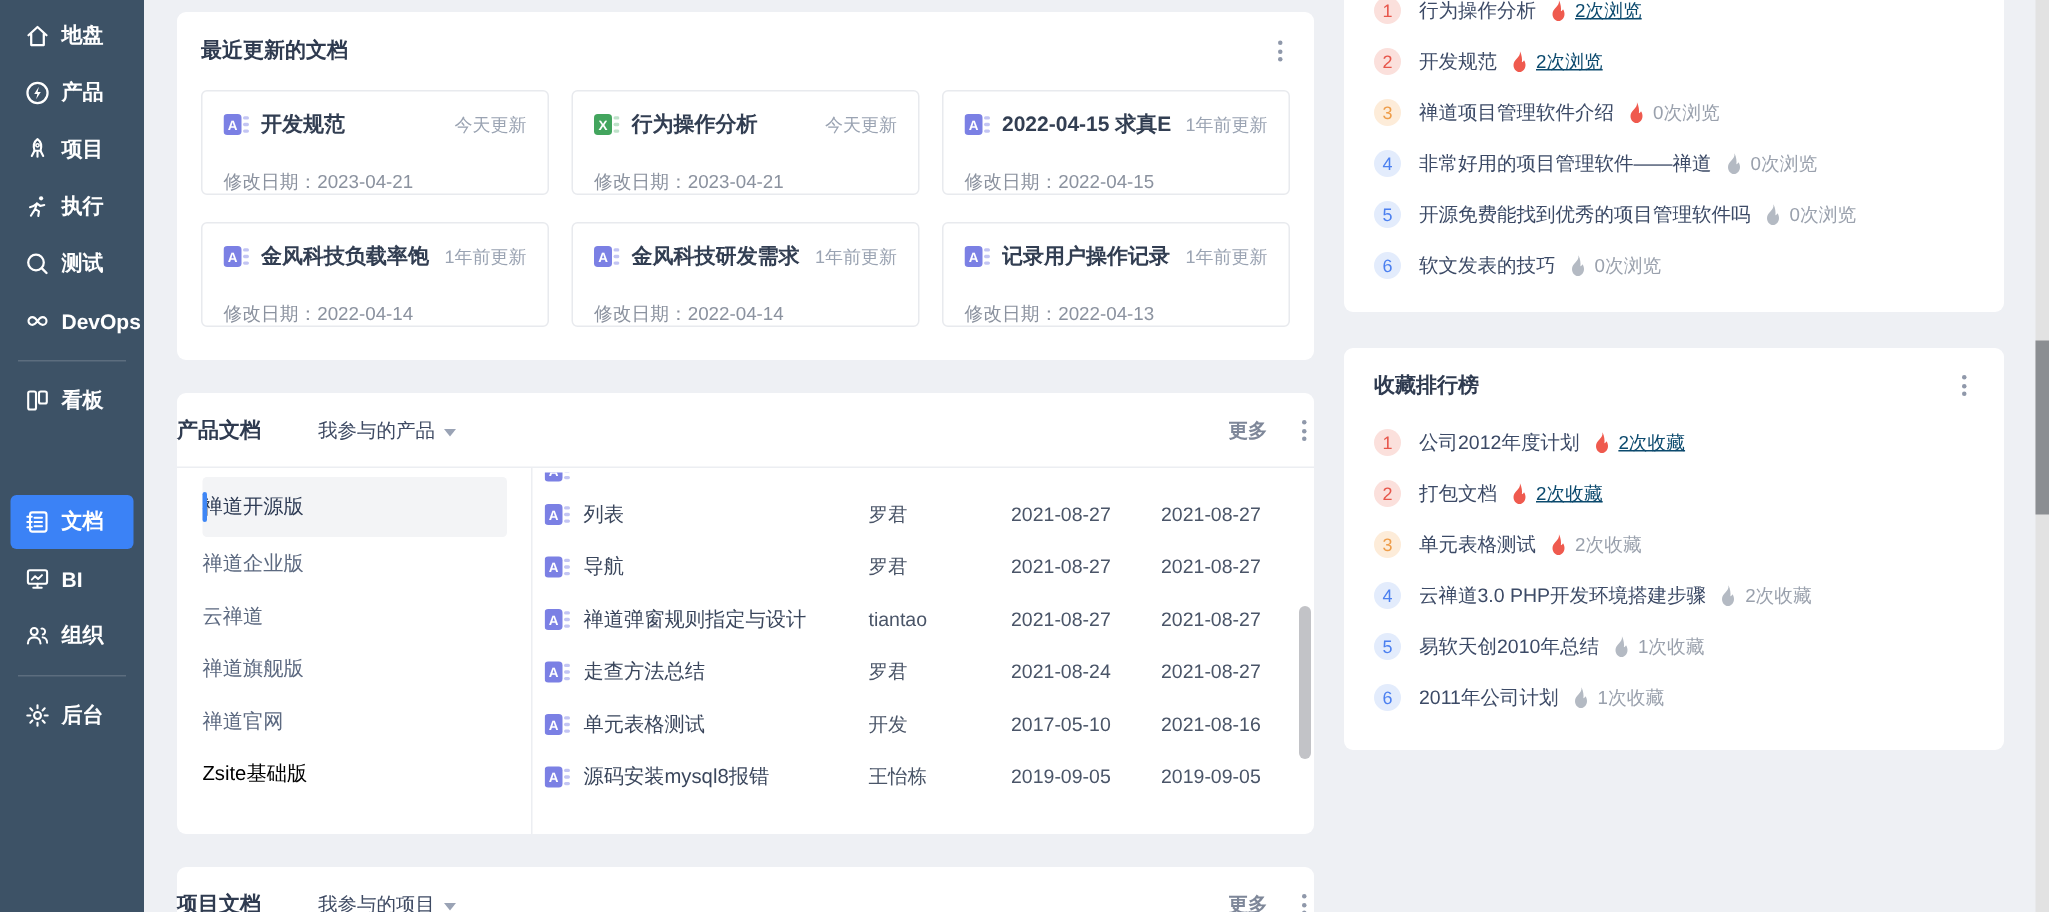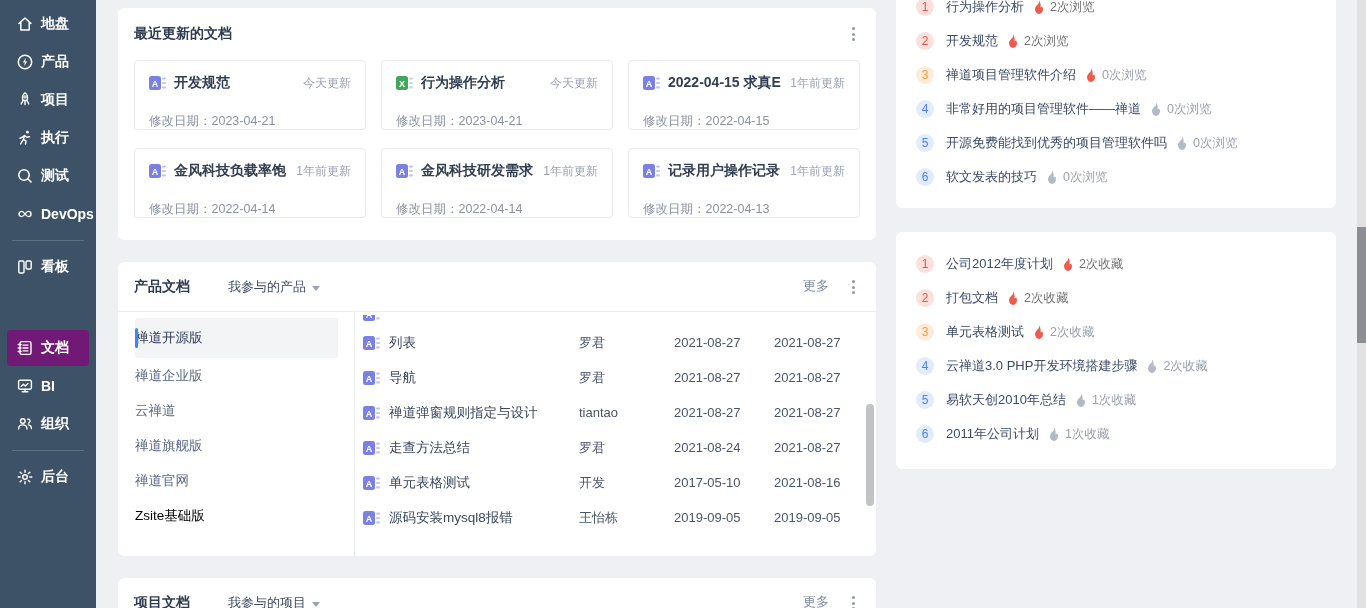--- a/index.html
+++ b/index.html
@@ -75,7 +75,7 @@
   .rank-item[data-flame="red"] .flame-icon { color:#ef5a4e; }
   .rank-item[data-flame="gray"] .flame-icon { color:#b4bac3; }
   .count { font-size:12.5px; margin-left:5px; white-space:nowrap; }
-  .rank-item[data-count_color="red"] .count { color:#737373; }
+  .rank-item[data-count_color="red"] .count { color:#0c4a6e;text-decoration:underline; }
   .rank-item[data-count_color="gray"] .count { color:#9aa1ad; }
   
   .page-scrollbar { position:absolute; right:0; top:0; width:9px; height:608px; background:#e2e2e2; }

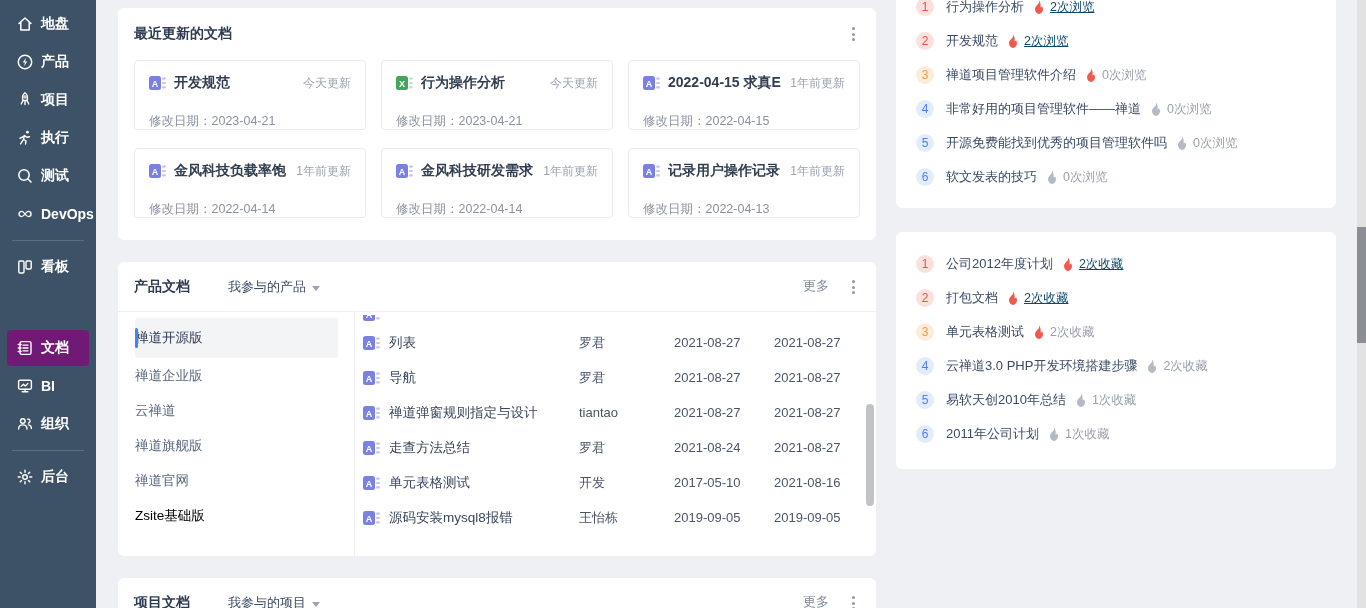--- a/index.html
+++ b/index.html
@@ -564,6 +564,16 @@
     </section>
 
     <section class="card fav-card">
+      <div class="card-head">
+        <span class="card-title">收藏排行榜</span>
+        <span class="head-right">
+          <span class="kebab">
+              <i></i>
+              <i></i>
+              <i></i>
+            </span>
+        </span>
+      </div>
       <div class="rank-list">
 
       <div class="rank-item" data-rank_color="red" data-flame="red" data-count_color="red">

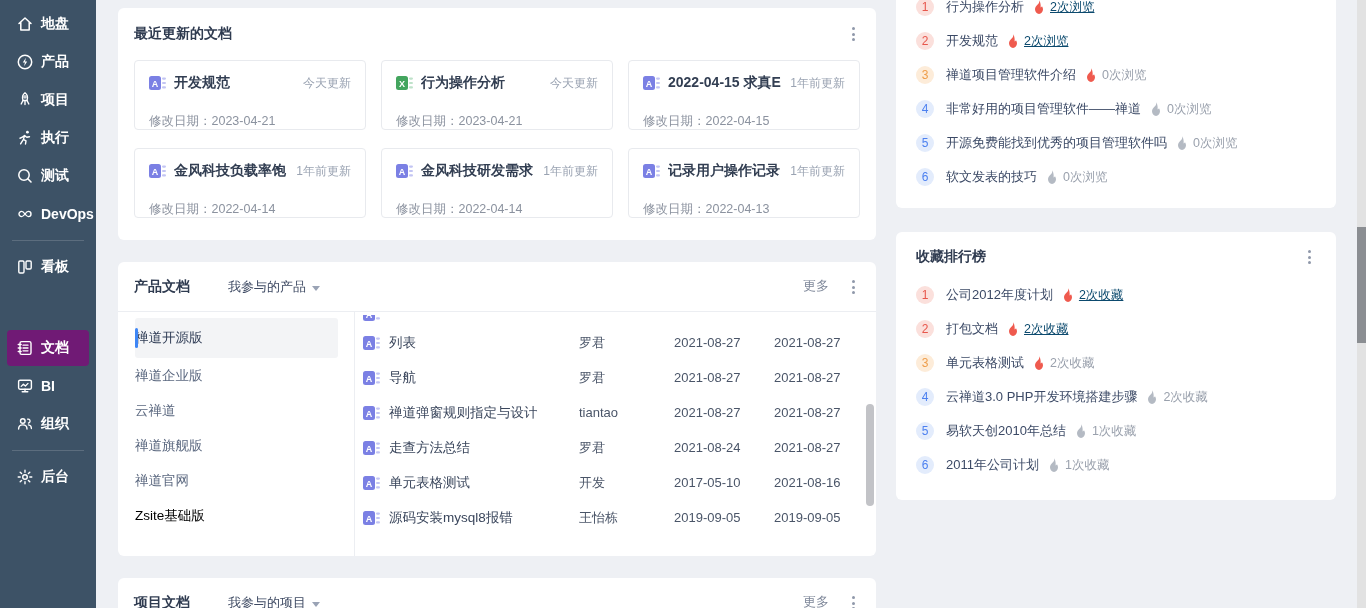--- a/index.html
+++ b/index.html
@@ -44,7 +44,7 @@
   .doc-ic { width:17px; height:16px; flex:none; display:inline-flex; }
   
   .product-card { margin-bottom:22px; }
-  .product-card .card-head, .project-card .card-head { padding:15px 16px 14px; border-bottom:1px solid #eceef2; }
+  .product-card .card-head, .project-card .card-head { padding:15px 0 14px; border-bottom:1px solid #eceef2; }
   .prod-body { display:flex; height:244px; }
   .prod-list { width:237px; flex:none; border-right:1px solid #eceef2; padding:6px 16px 0 17px; }
   .prod-item { display:flex; align-items:center; height:35px; font-size:13.5px; color:#5c6980; cursor:pointer; border-radius:3px; position:relative; }

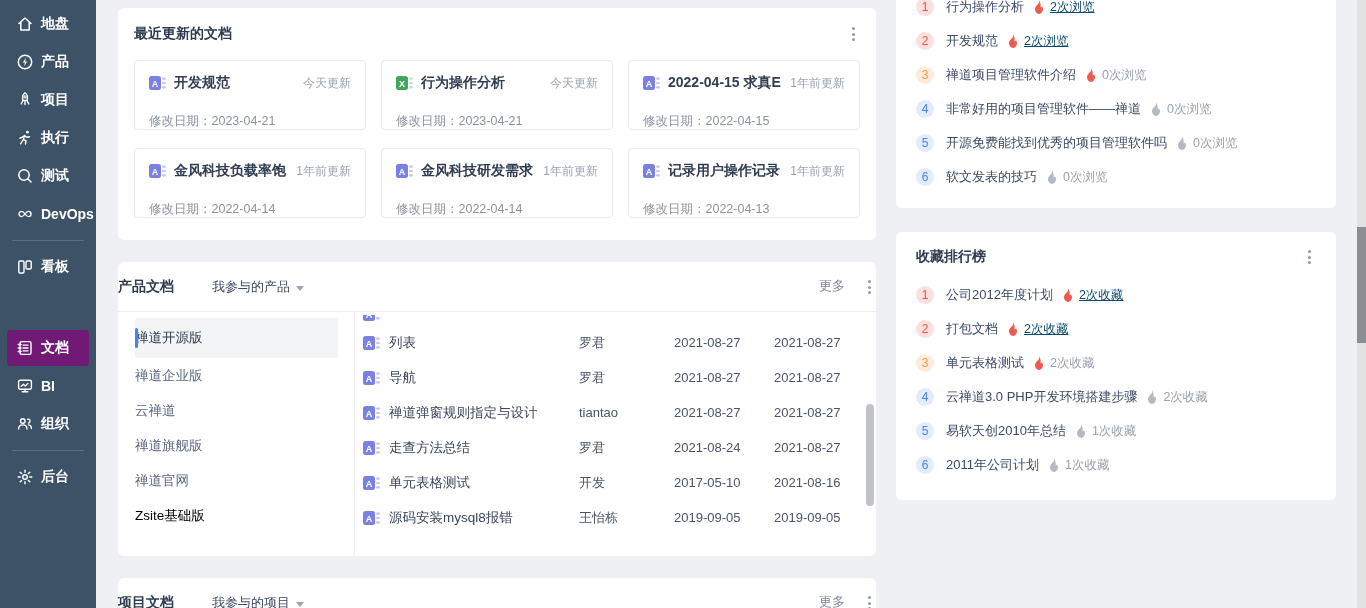--- a/index.html
+++ b/index.html
@@ -27,7 +27,7 @@
   .card { background:#fff; border-radius:6px; }
   .card-head { display:flex; align-items:center; }
   .card-title { font-size:14px; font-weight:bold; color:#2f3b50; }
-  .head-right { margin-left:auto; display:flex; gap:18px; }
+  .head-right { margin-left:auto; display:flex; align-items:center; gap:18px;font-weight:bold; }
   .more-link { font-size:13px; color:#7e8799; cursor:pointer; }
   .kebab { display:inline-flex; flex-direction:column; gap:2.5px; padding:3px 5px; cursor:pointer; }
   .kebab i { width:3px; height:3px; border-radius:50%; background:#8f98aa; }

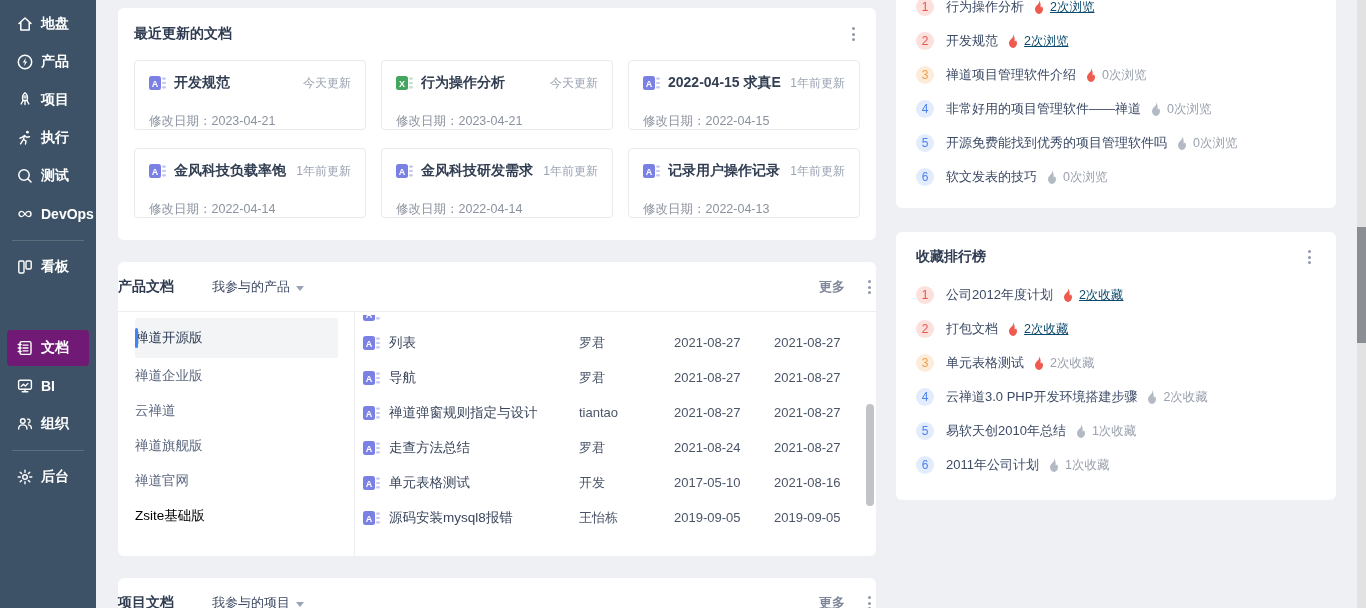--- a/index.html
+++ b/index.html
@@ -16,7 +16,7 @@
     padding:0 4px 0 9px; border-radius:4px; color:#fff; font-size:14px;
     font-weight:bold; cursor:pointer; white-space:nowrap;
   }
-  .nav-item.active { background:#701a75;margin-top:45px; }
+  .nav-item.active { background:#3b82f6;margin-top:45px; }
   .nav-icon { width:18px; height:18px; flex:none; color:#fff; display:inline-flex; }
   .nav-icon svg { width:18px; height:18px; }
   .side-divider { height:1px; background:rgba(255,255,255,.16); margin:8px 12px; }

